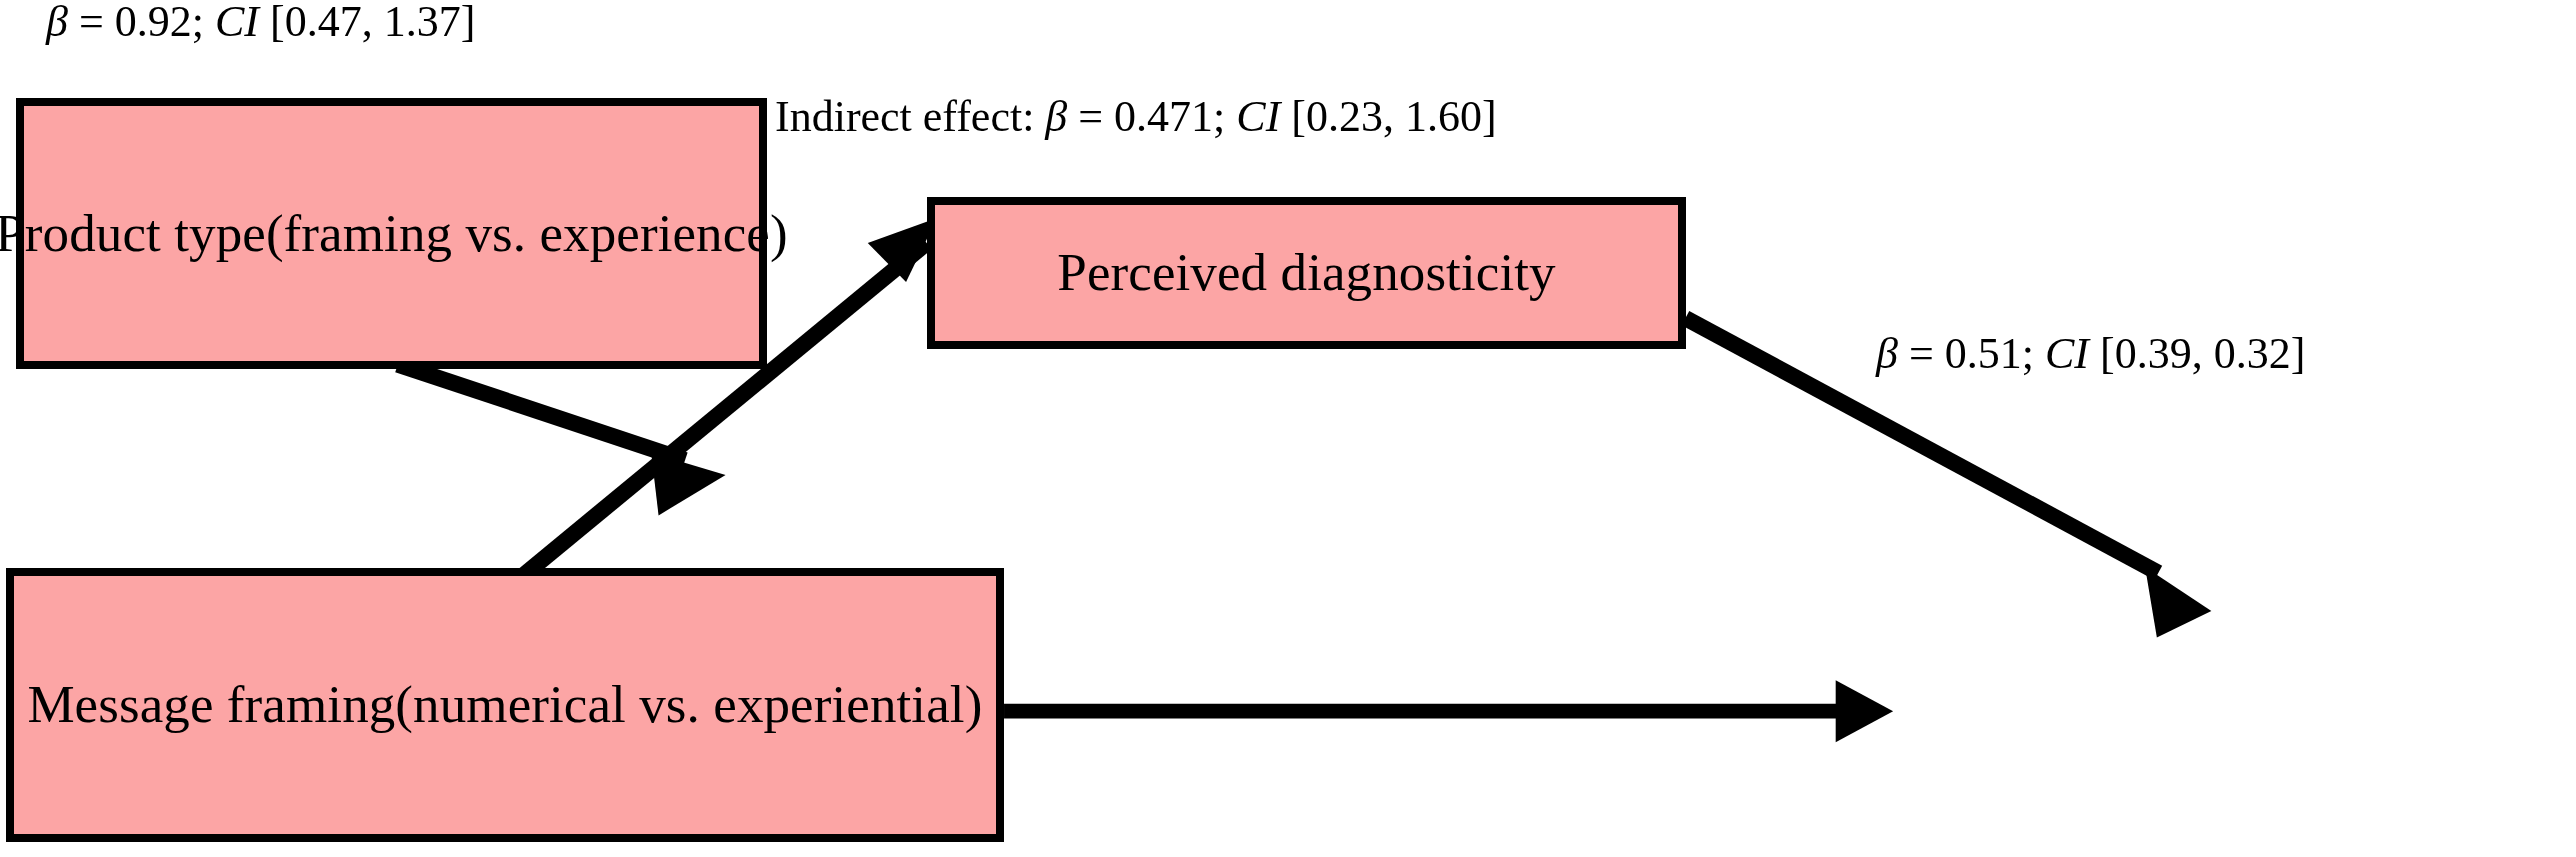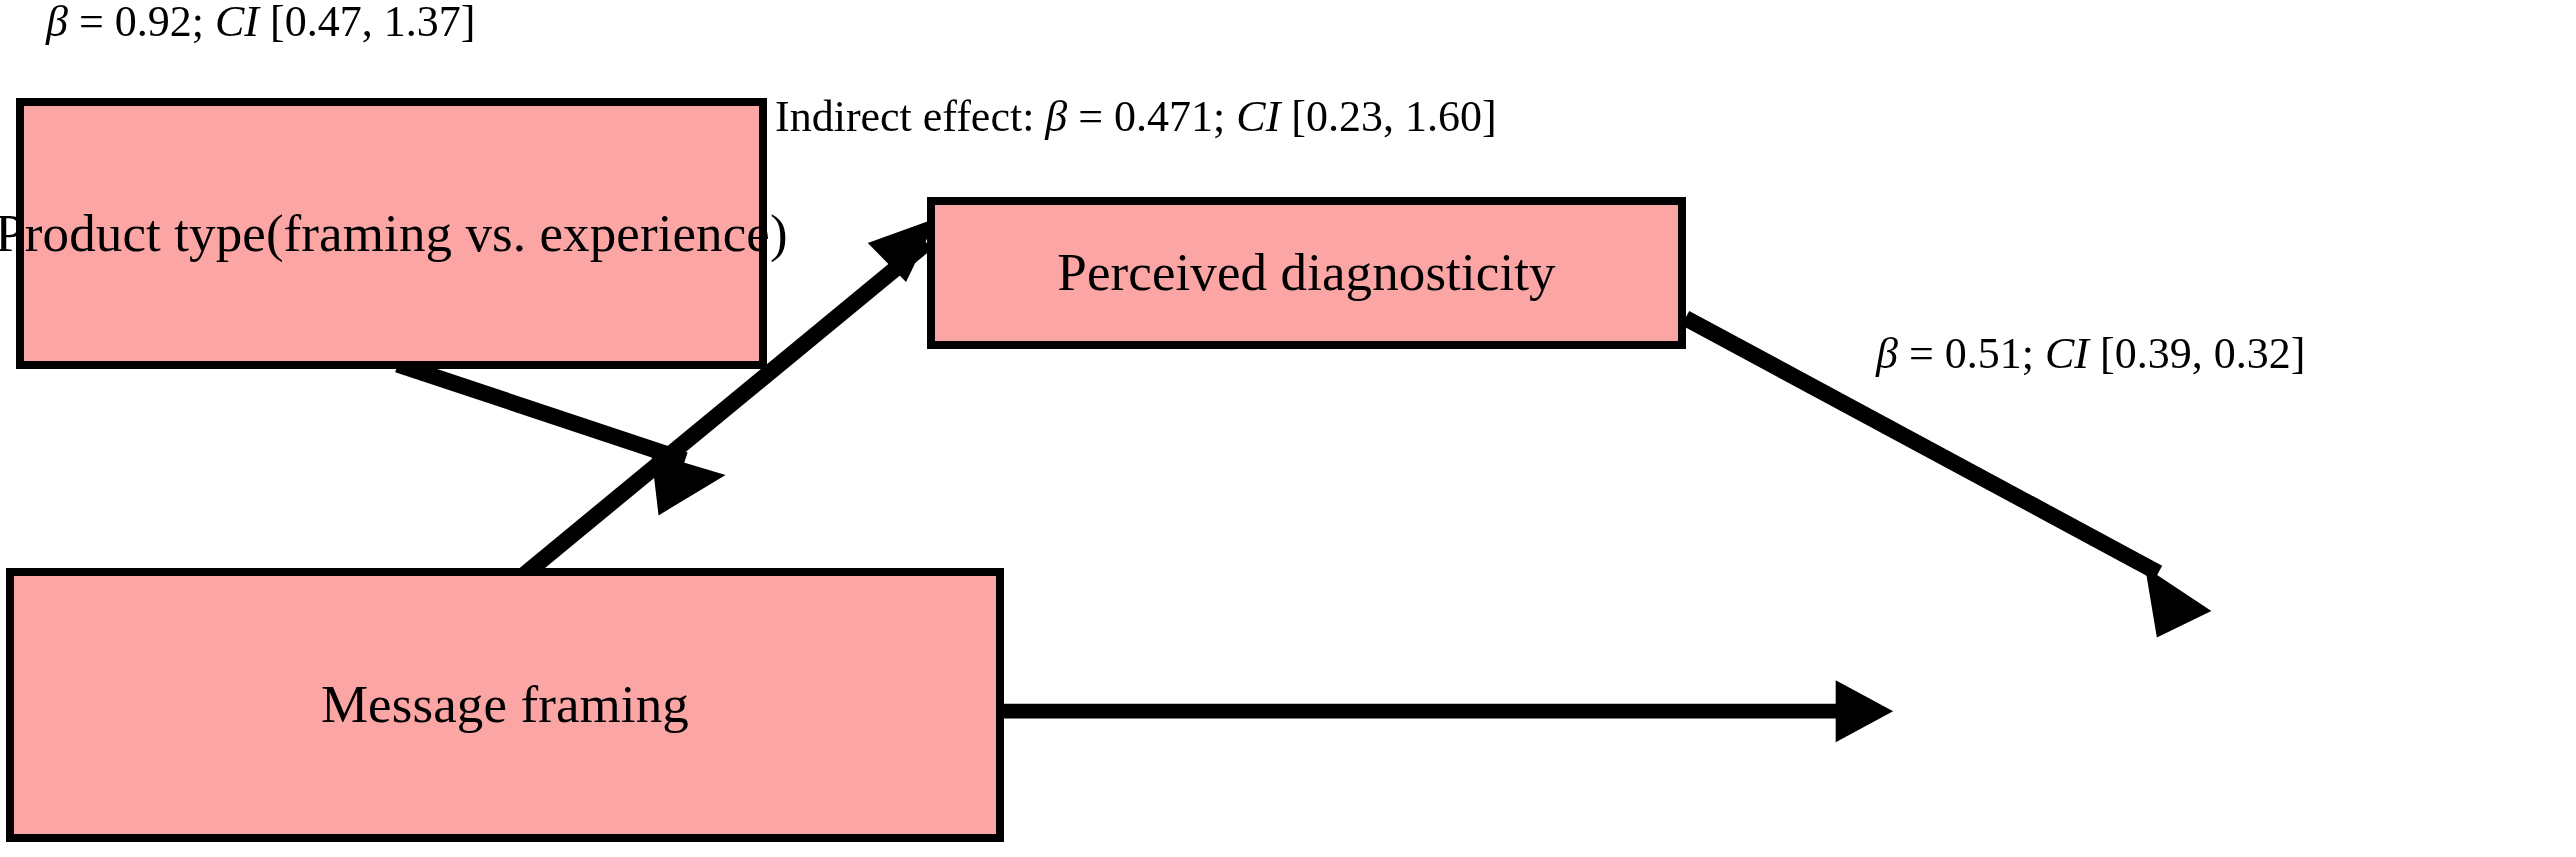--- a/index.html
+++ b/index.html
@@ -105,6 +105,7 @@
 
   <div class="node-box" id="box-message-fram">
     <span class="node-line">Message framing</span>
+    <span class="node-line">(numerical vs. experiential)</span>
   </div>
 
 

